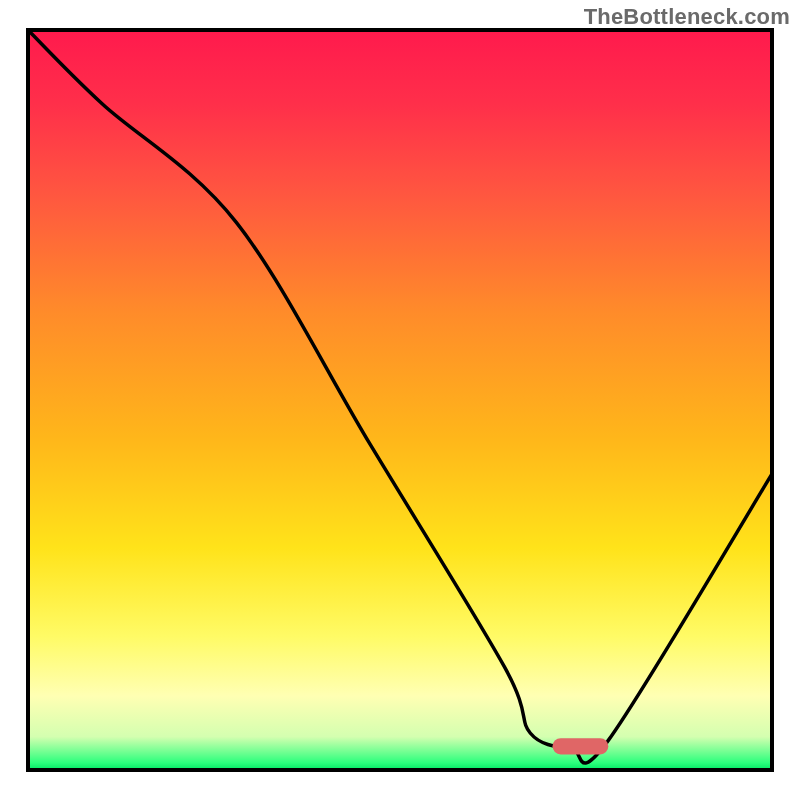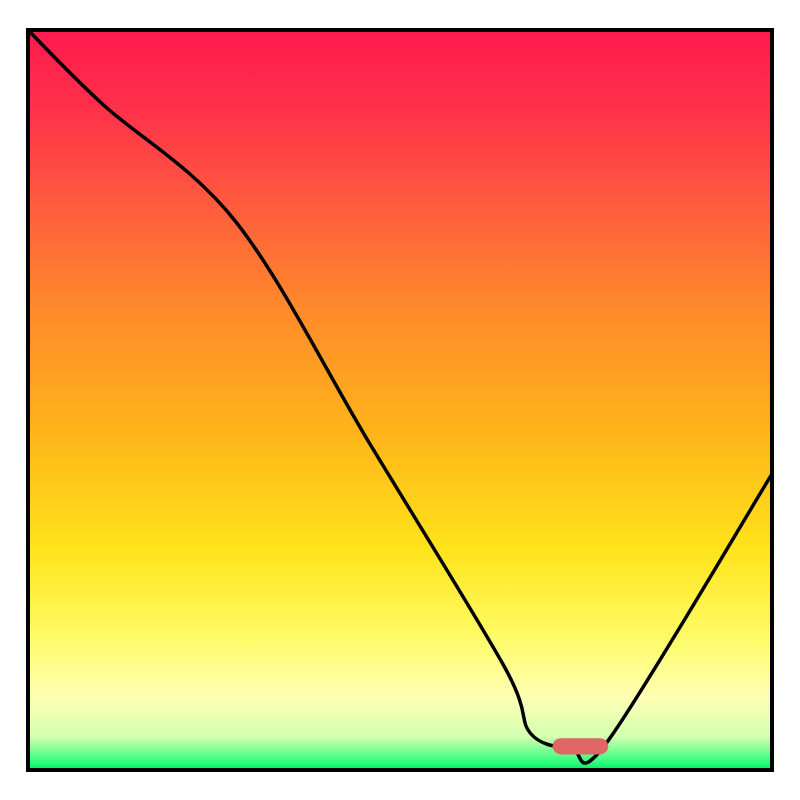--- a/index.html
+++ b/index.html
@@ -34,6 +34,7 @@
 <body>
 
 <div class="wrap">
+  <div class="watermark">TheBottleneck.com</div>
 
   <svg id="chart-svg" width="800" height="800" viewBox="0 0 800 800" xmlns="http://www.w3.org/2000/svg">
     <defs>

